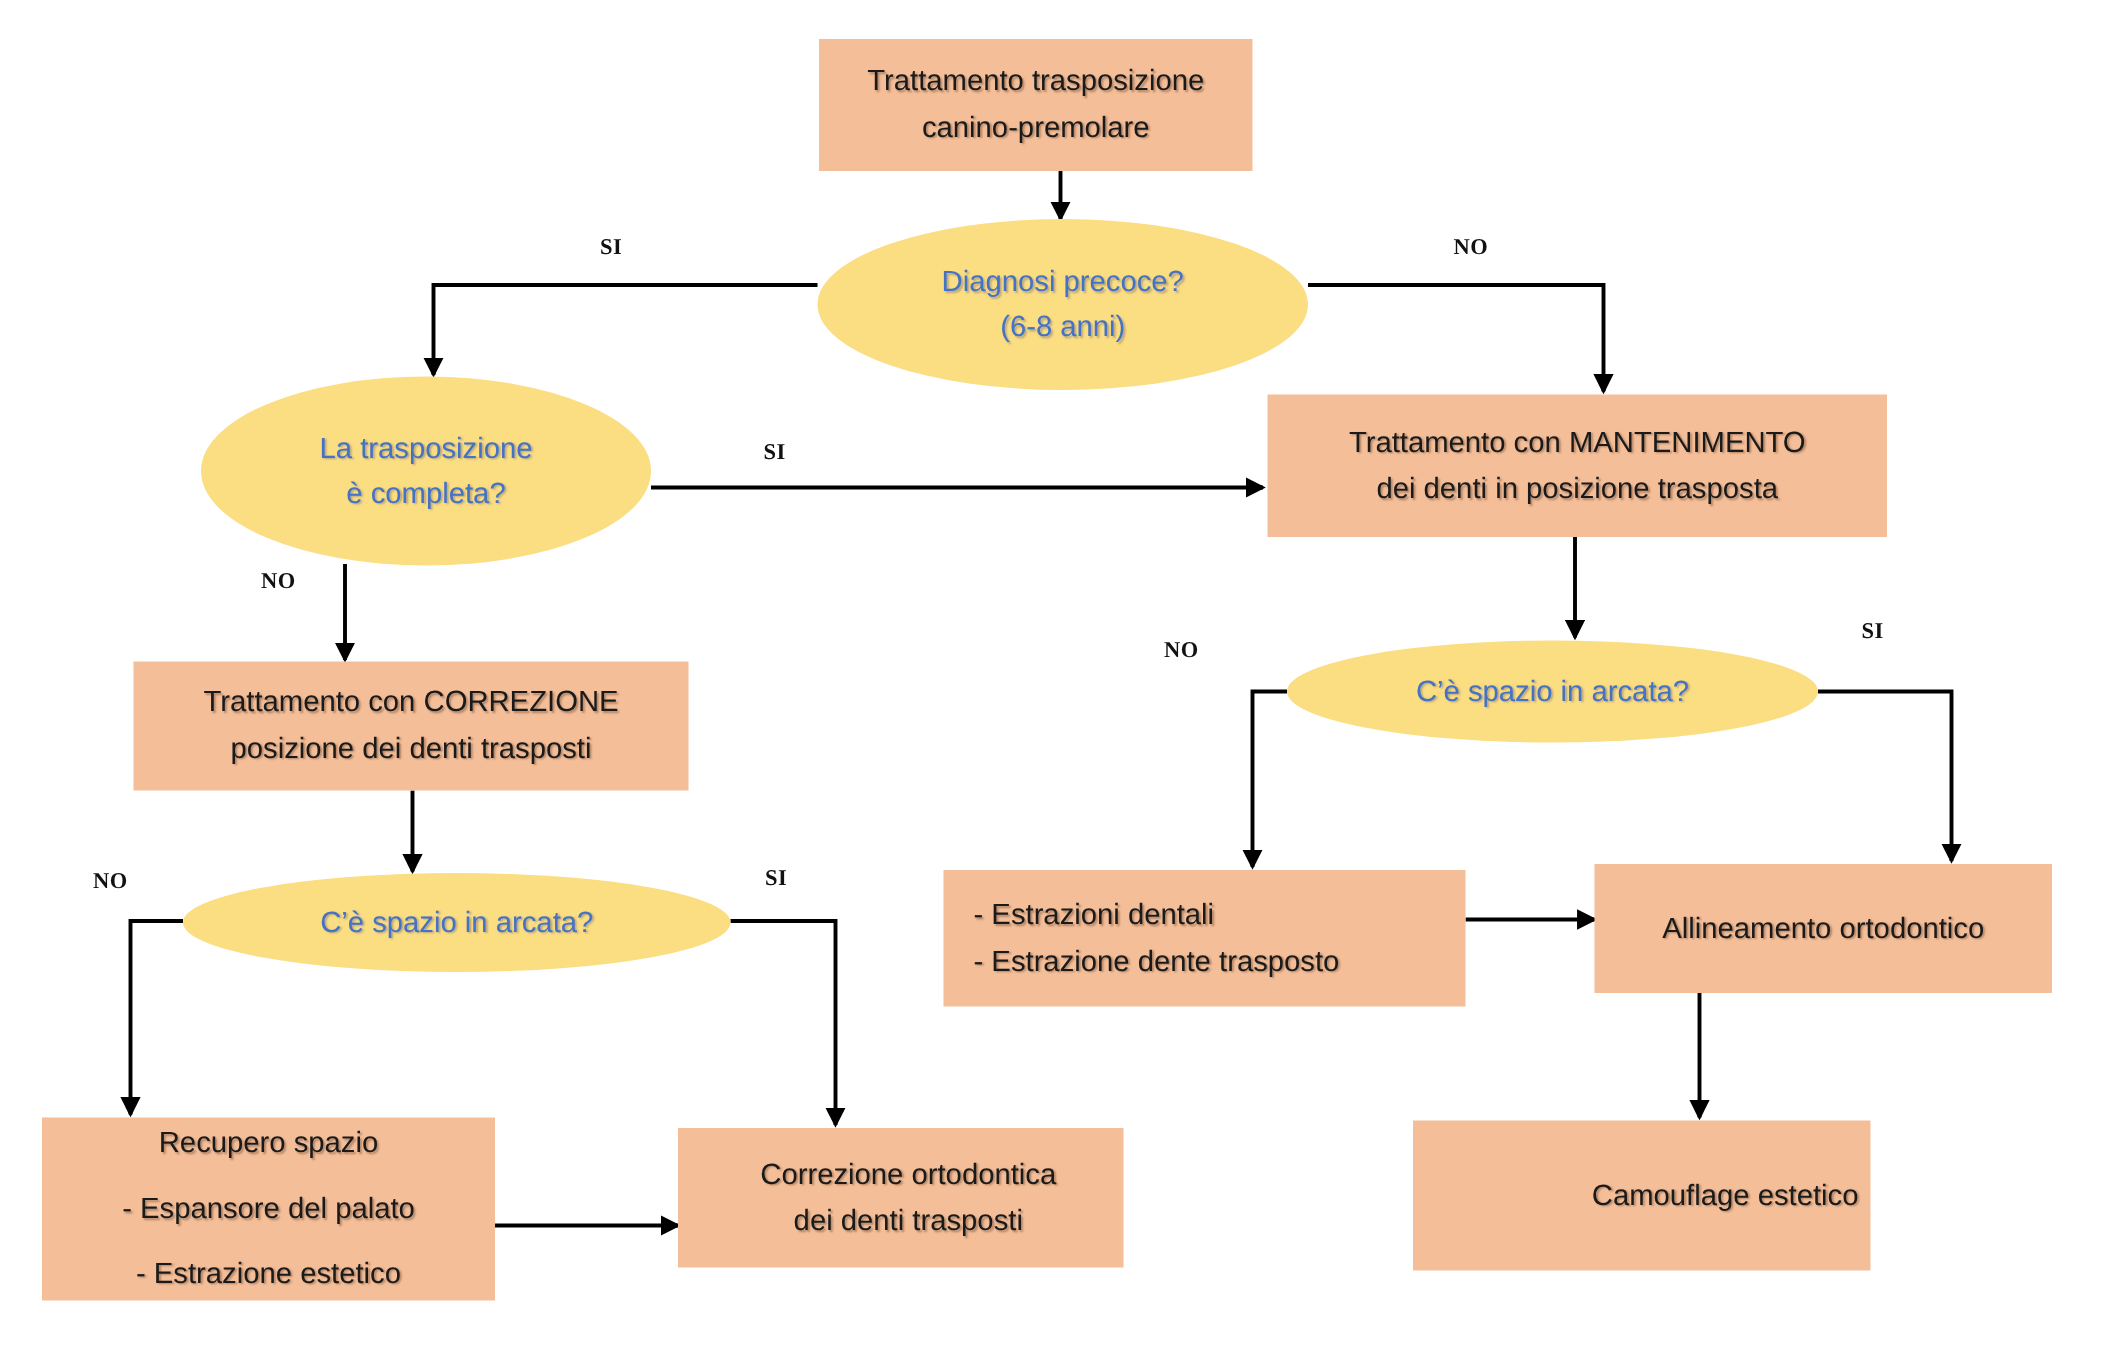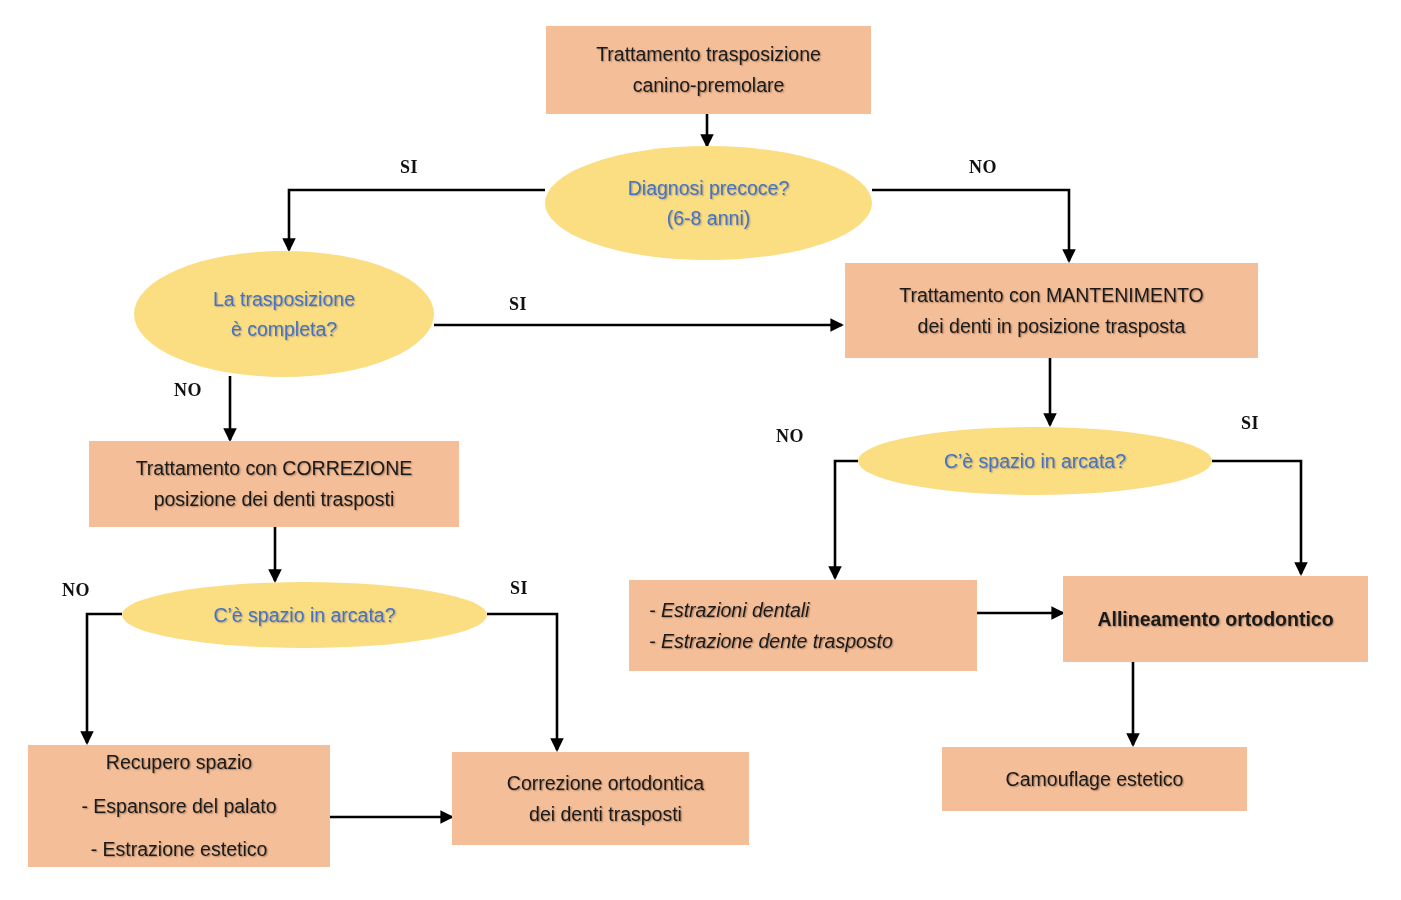--- a/index.html
+++ b/index.html
@@ -112,7 +112,7 @@
     </g>
   </svg>
 
-  <div class="node box" style="left:546px; top:26px; width:325px; height:88px;">
+  <div class="node box" style="left:546px; top:26px; width:289px; height:88px;">
     <span class="ln">Trattamento trasposizione</span>
     <span class="ln">canino-premolare</span>
   </div>

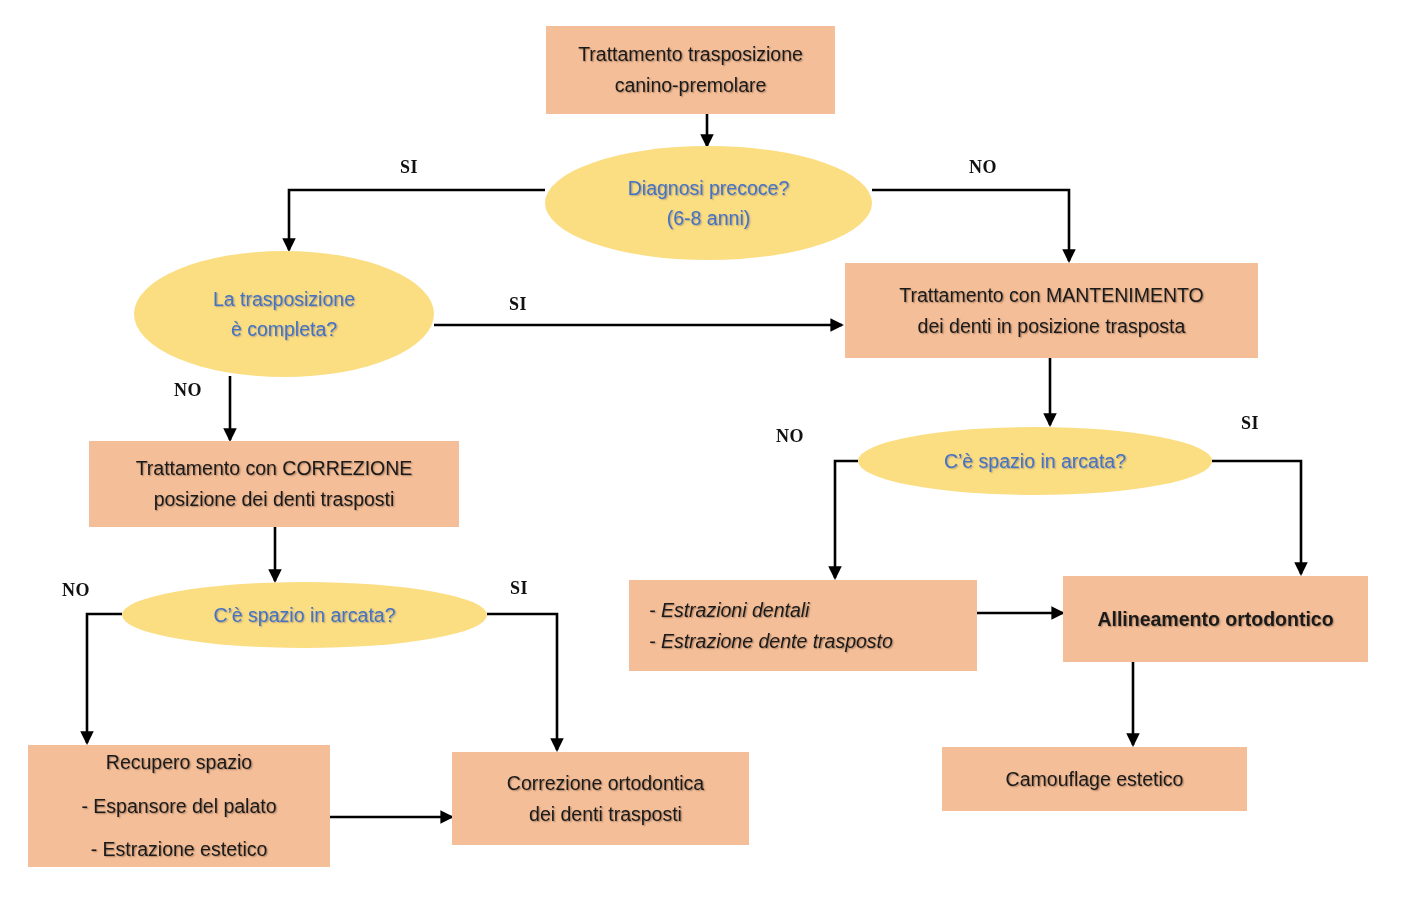--- a/index.html
+++ b/index.html
@@ -61,7 +61,7 @@
   .edge-label {
     position: absolute;
     font-family: "Liberation Serif", serif;
-    font-size: 18px;
+    font-size: 15px;
     font-weight: 700;
     color: #111111;
     letter-spacing: 0.4px;

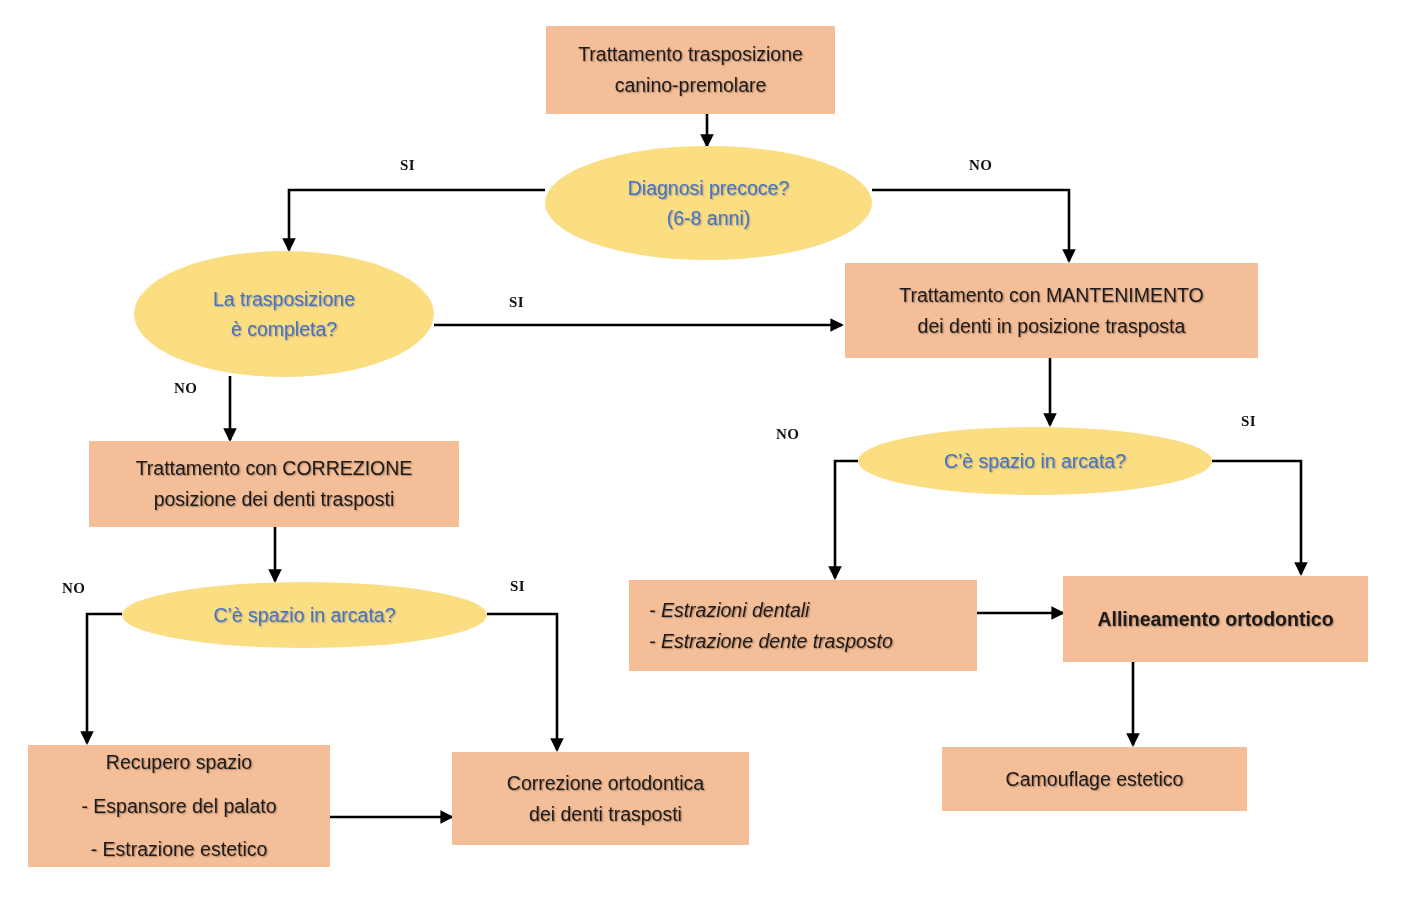--- a/index.html
+++ b/index.html
@@ -145,7 +145,7 @@
     <span class="ln">C’è spazio in arcata?</span>
   </div>
 
-  <div class="node box left-align" style="left:629px; top:580px; width:348px; height:91px;font-style:italic;">
+  <div class="node box left-align" style="left:629px; top:580px; width:348px; height:91px;">
     <span class="ln">- Estrazioni dentali</span>
     <span class="ln">- Estrazione dente trasposto</span>
   </div>

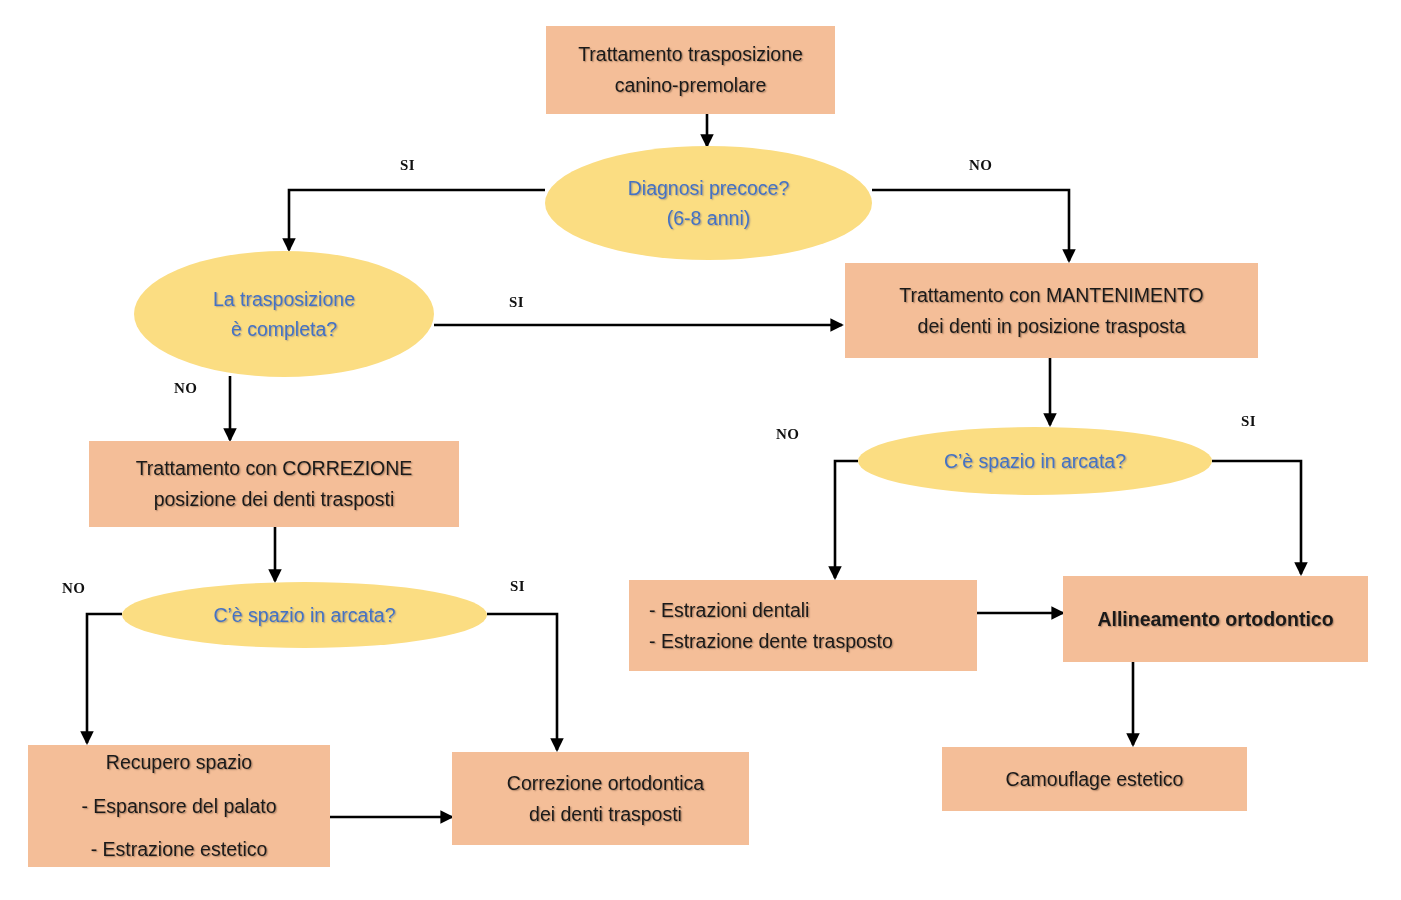--- a/index.html
+++ b/index.html
@@ -150,7 +150,7 @@
     <span class="ln">- Estrazione dente trasposto</span>
   </div>
 
-  <div class="node box" style="left:1063px; top:576px; width:305px; height:86px;font-weight:bold;">
+  <div class="node box" style="left:1063px; top:576px; width:305px; height:86px;">
     <span class="ln">Allineamento ortodontico</span>
   </div>
 

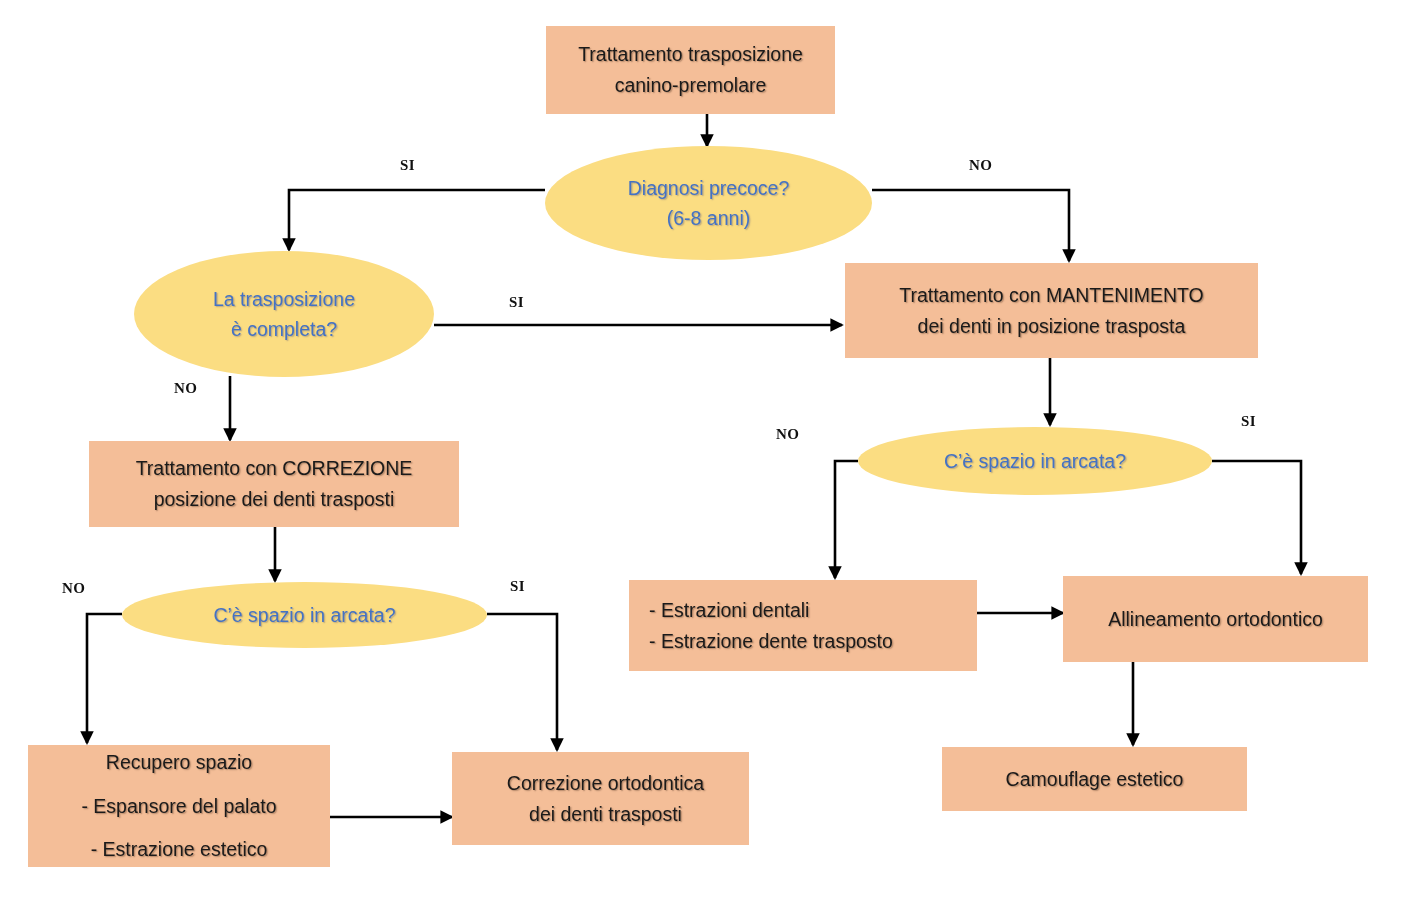--- a/index.html
+++ b/index.html
@@ -165,7 +165,7 @@
     <span class="ln">dei denti trasposti</span>
   </div>
 
-  <div class="node box" style="left:942px; top:747px; width:305px; height:64px;">
+  <div class="node box" style="left:942px; top:747px; width:305px; height:100px;align-items:flex-end;">
     <span class="ln">Camouflage estetico</span>
   </div>
 

